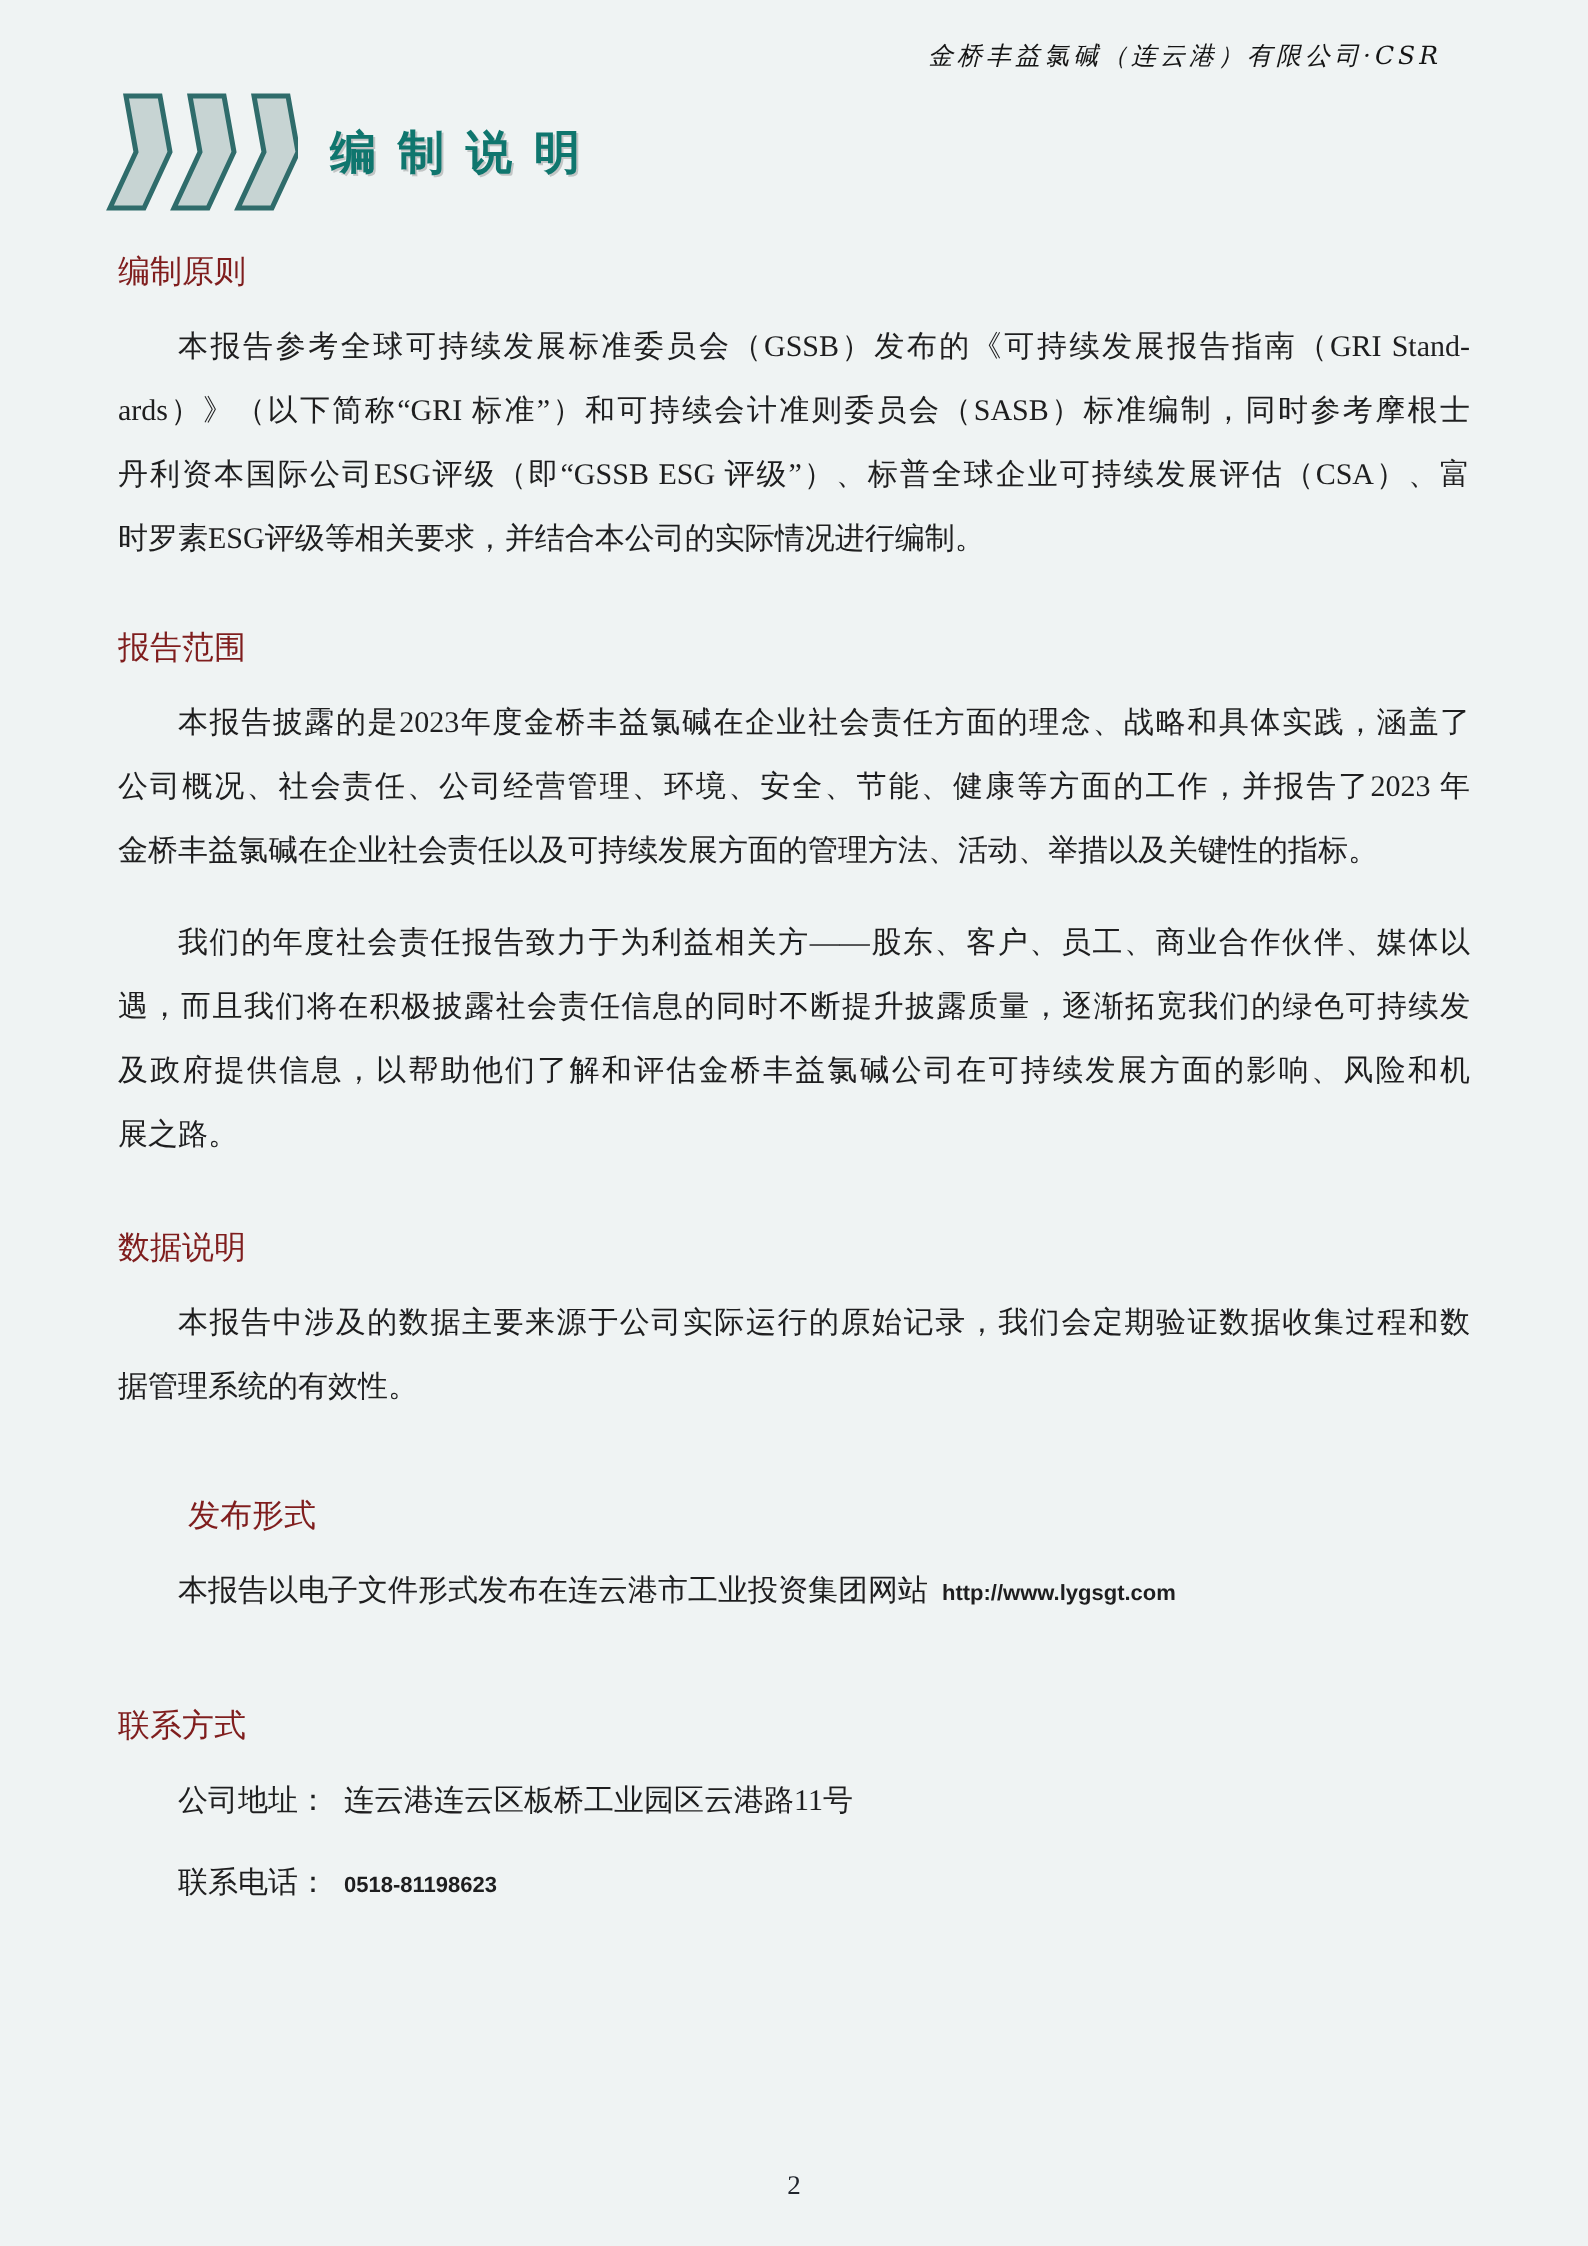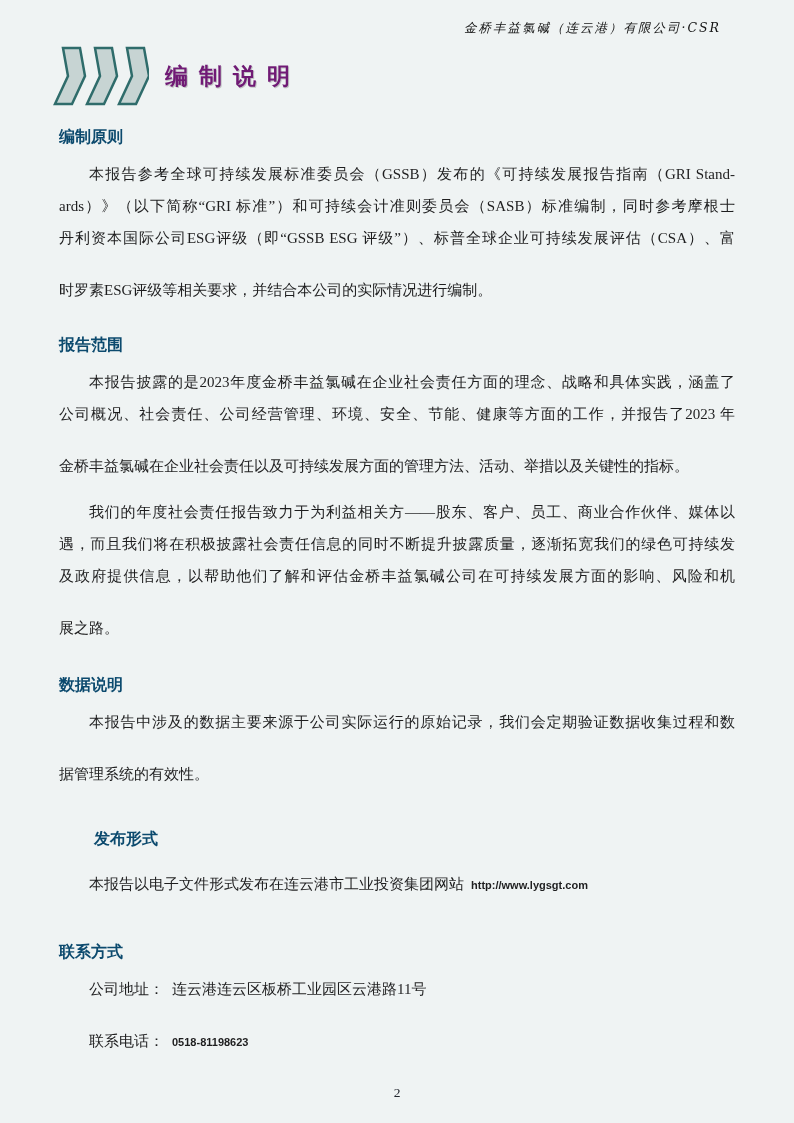--- a/index.html
+++ b/index.html
@@ -41,7 +41,7 @@
     font-weight: bold;
     font-size: 23px;
     letter-spacing: 11px;
-    color: #701a75;
+    color: #0f766e;
     text-shadow: 1px 1px 0 rgba(60,60,60,0.25);
   }
 

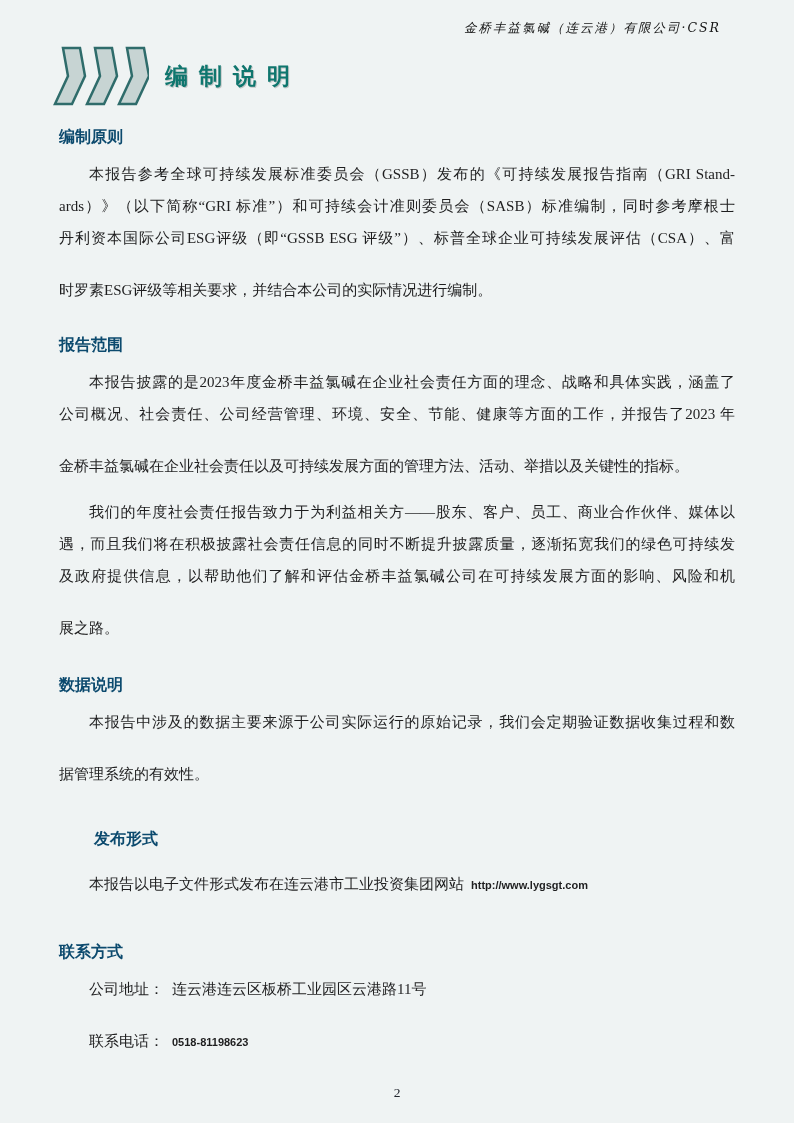--- a/index.html
+++ b/index.html
@@ -48,9 +48,9 @@
   
   .section-heading {
     font-family: "Liberation Sans", "DejaVu Sans", sans-serif;
-    font-weight: bold;
+    font-weight: normal;
     font-size: 16px;
-    color: #0c4a6e;
+    color: #7f1d1d;
     line-height: 18px;
   }
   .mt-s1 { margin-top: 22px; }

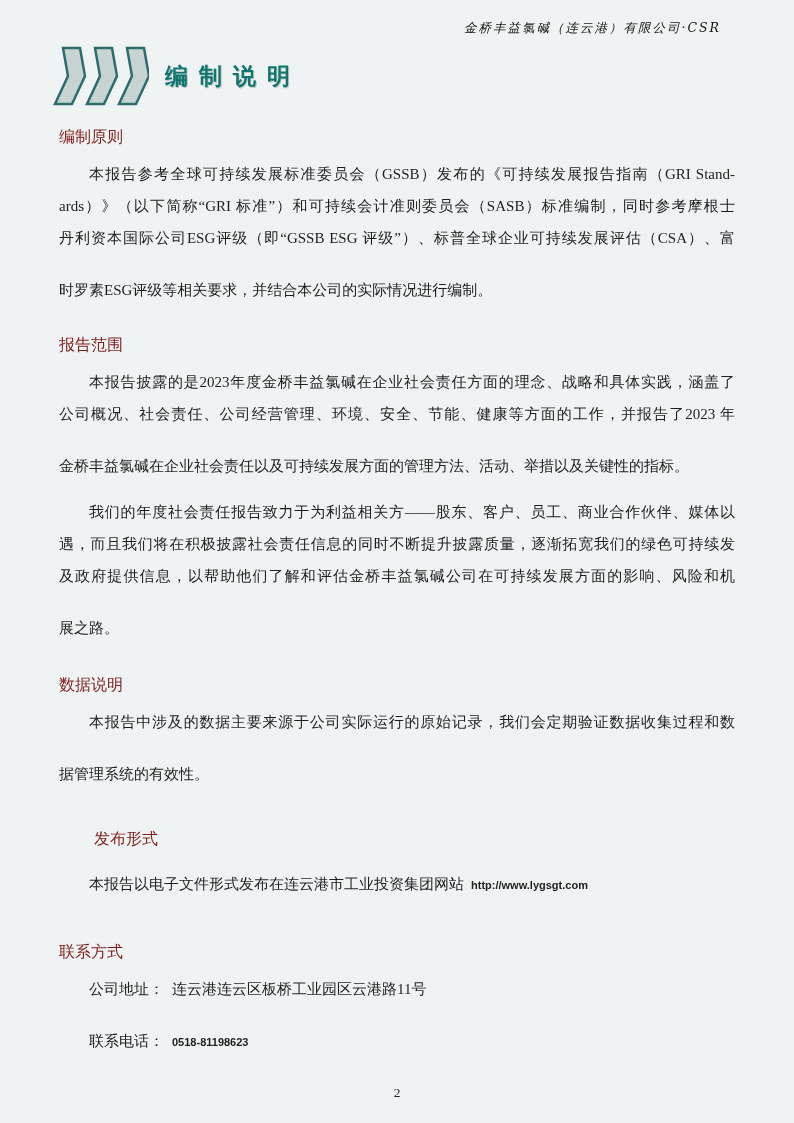--- a/index.html
+++ b/index.html
@@ -68,7 +68,7 @@
     text-align-last: justify;
   }
   .para-line:first-child { text-indent: 2em; }
-  .para-line:last-child { text-align-last: left; margin-top: 20px; }
+  .para-line:last-child { text-align-last: left; }
 
   .latin-bold {
     font-family: "Liberation Sans", "DejaVu Sans", sans-serif;

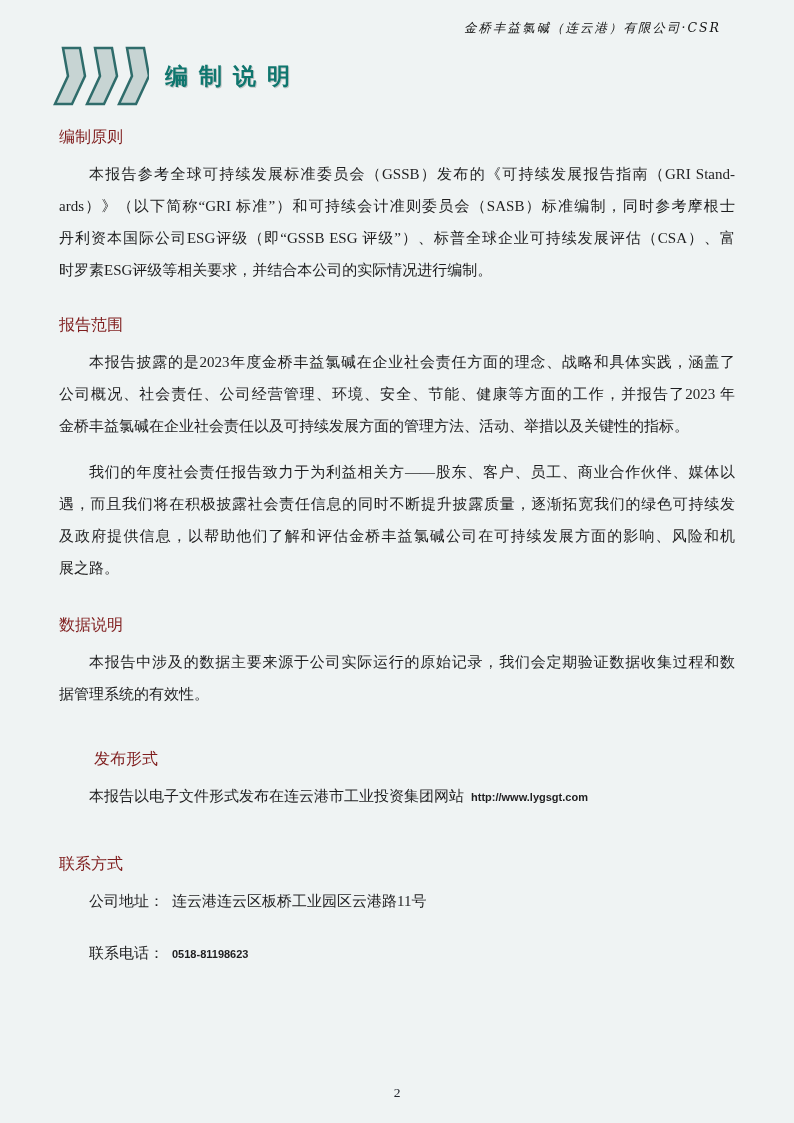--- a/index.html
+++ b/index.html
@@ -83,7 +83,7 @@
     text-indent: 2em;
   }
   .contact-line.addr { margin-top: 12px; }
-  .contact-line.phone { margin-top: 20px; }
+  .contact-line.phone { margin-top: 9px; }
   .contact-value { margin-left: 8px; }
 
   

